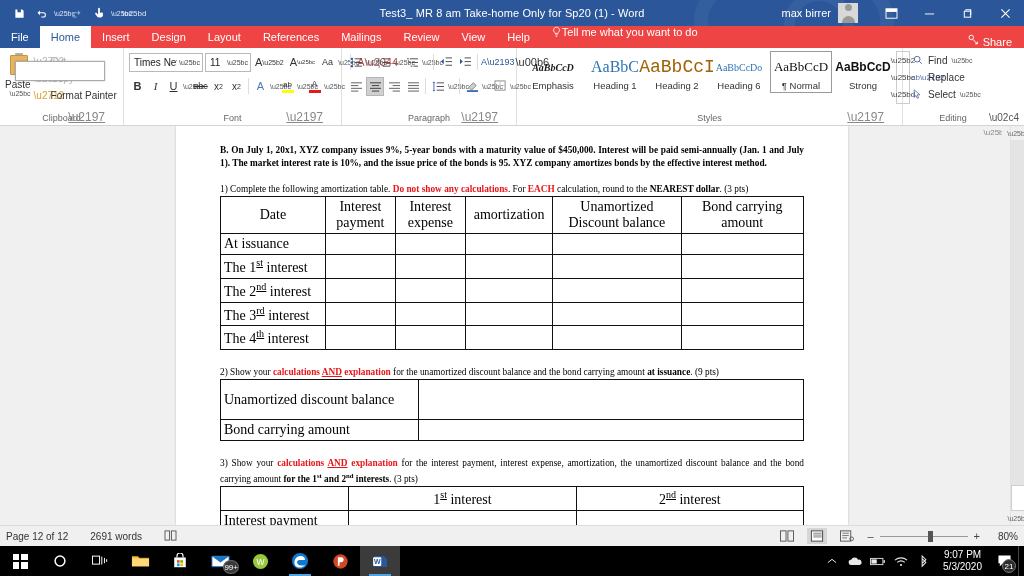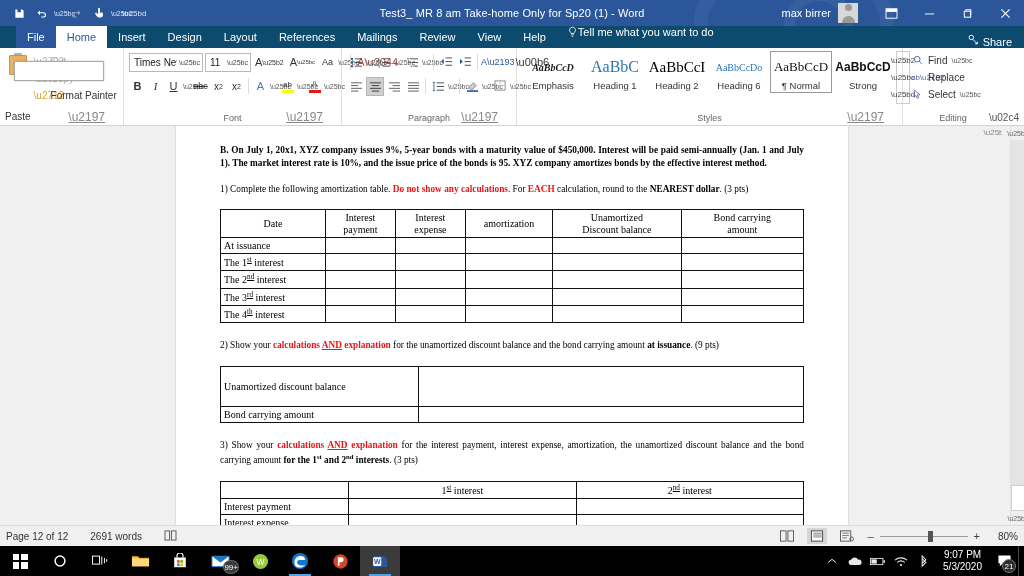--- a/index.html
+++ b/index.html
@@ -62,8 +62,8 @@
 
   
   .tabbar {
-    height: 22px; background: #0c4a6e;
-    display: flex; align-items: stretch; position: relative; padding-left: 16px;
+    height: 22px; background: #ef4444;
+    display: flex; align-items: stretch; position: relative;
   }
   .tab {
     padding: 0 11px; display: flex; align-items: center;

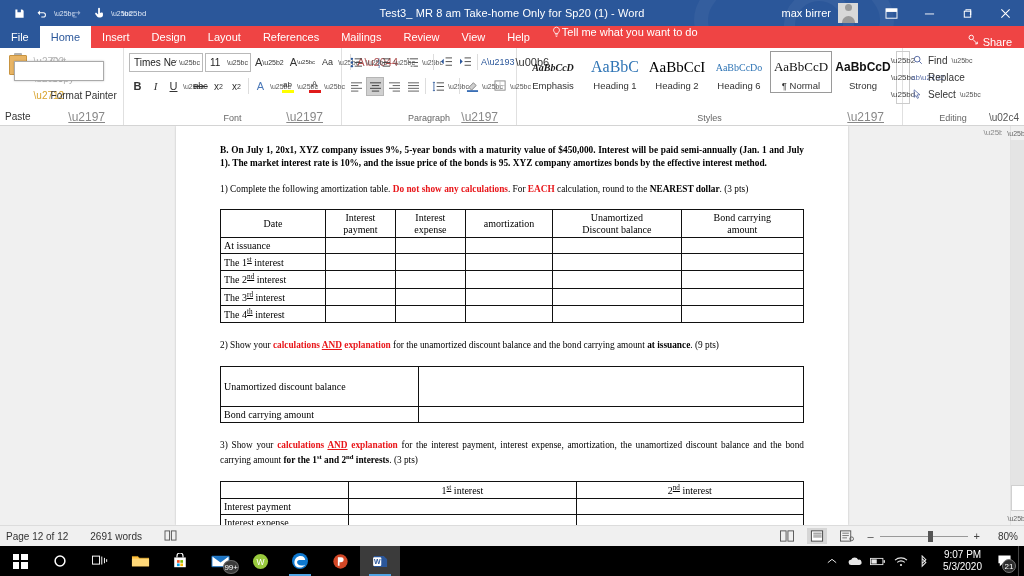--- a/index.html
+++ b/index.html
@@ -169,7 +169,7 @@
   .style-name { font-size: 9.5px; color:#333; white-space:nowrap; }
   .sp-emphasis { font-family:"Liberation Serif", serif; font-style:italic; font-weight:bold; font-size:10px; color:#1a1a1a;}
   .sp-h1 { font-family:"Liberation Serif", serif; color:#2e74b5; font-size:16px; }
-  .sp-h2 { font-family:Liberation Serif, serif; color:#000000; font-size:15px; }
+  .sp-h2 { font-family:Liberation Mono, monospace; color:#a16207; font-size:18px; }
   .sp-h6 { font-family:"Liberation Serif", serif; color:#2e74b5; font-size:10px; }
   .sp-normal { font-family:"Liberation Serif", serif; color:#111; font-size:13px; }
   .sp-strong { font-family:"Liberation Sans", sans-serif; font-weight:bold; color:#111; font-size:12px; }

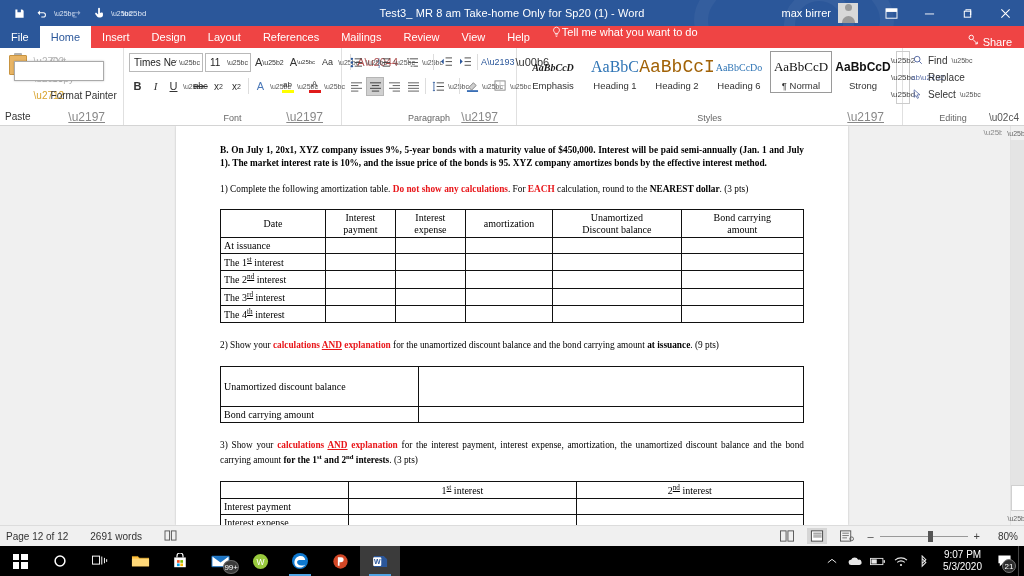--- a/index.html
+++ b/index.html
@@ -103,8 +103,8 @@
 
   
   .clip-paste {
-    width: 44px; display:flex; flex-direction:column; align-items:center;
-    font-size: 10px; color:#333; padding-top: 2px; gap: 32px;
+    width: 44px; display:flex; flex-direction:column; align-items:flex-end;
+    font-size: 10px; color:#333; padding-top: 2px;
   }
   .paste-ico { width: 24px; height: 26px; position: relative; }
   .paste-ico .board { position:absolute; left:3px; top:2px; width:18px; height:20px; background:#e8b464; border:1px solid #c89440; border-radius:1px;}

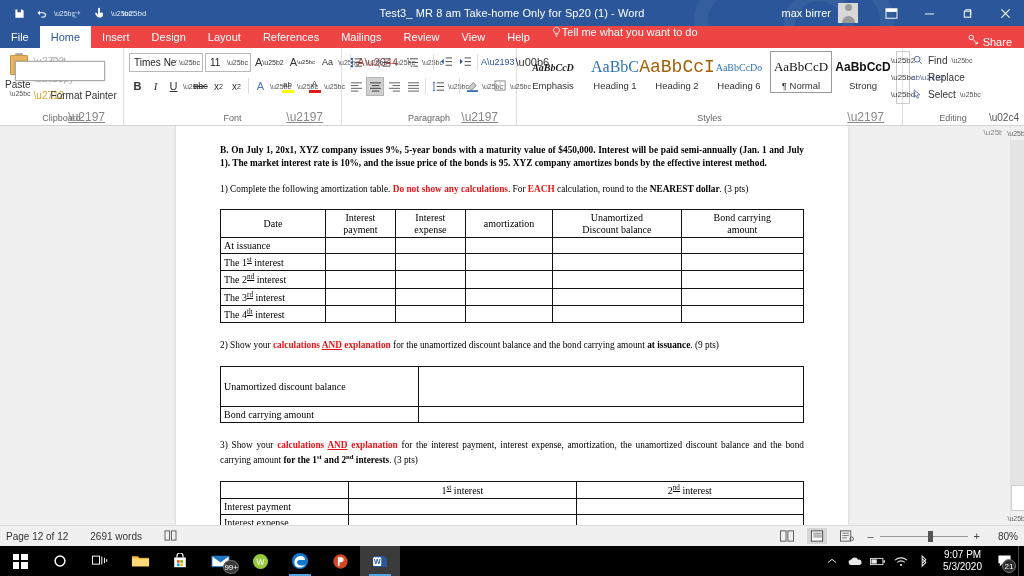--- a/index.html
+++ b/index.html
@@ -208,7 +208,7 @@
 
   table.doc {
     border-collapse: collapse; width: 100%;
-    margin-top: 13px; font-size: 10px;
+    margin-top: 0; font-size: 14px;
   }
   table.doc td, table.doc th {
     border: 1px solid #111; font-weight: normal; padding: 2px 3px;

